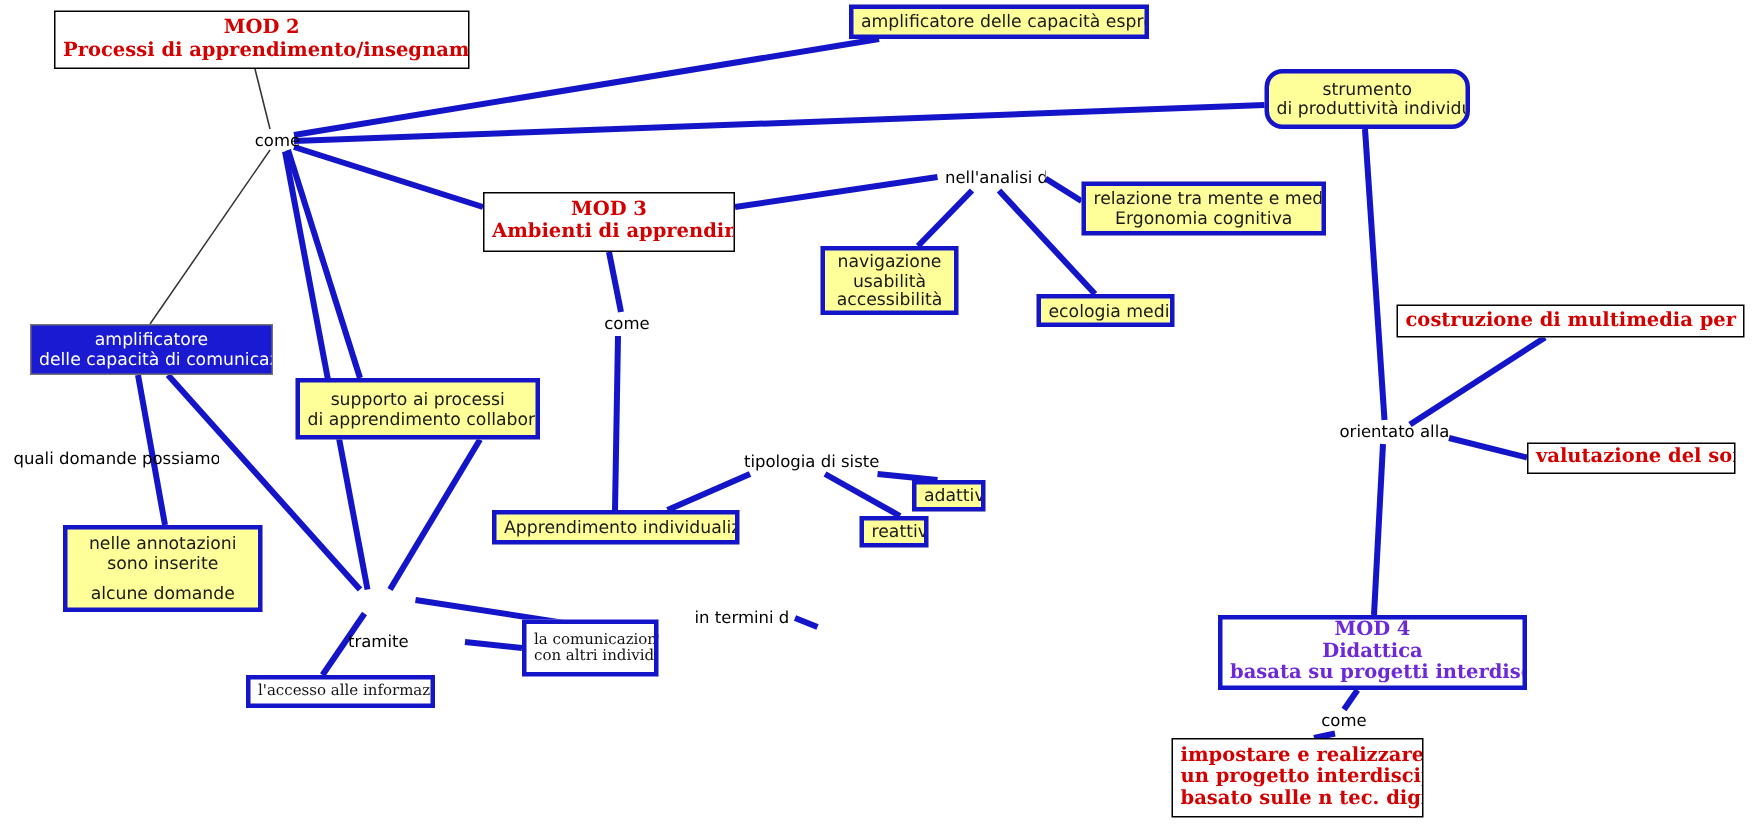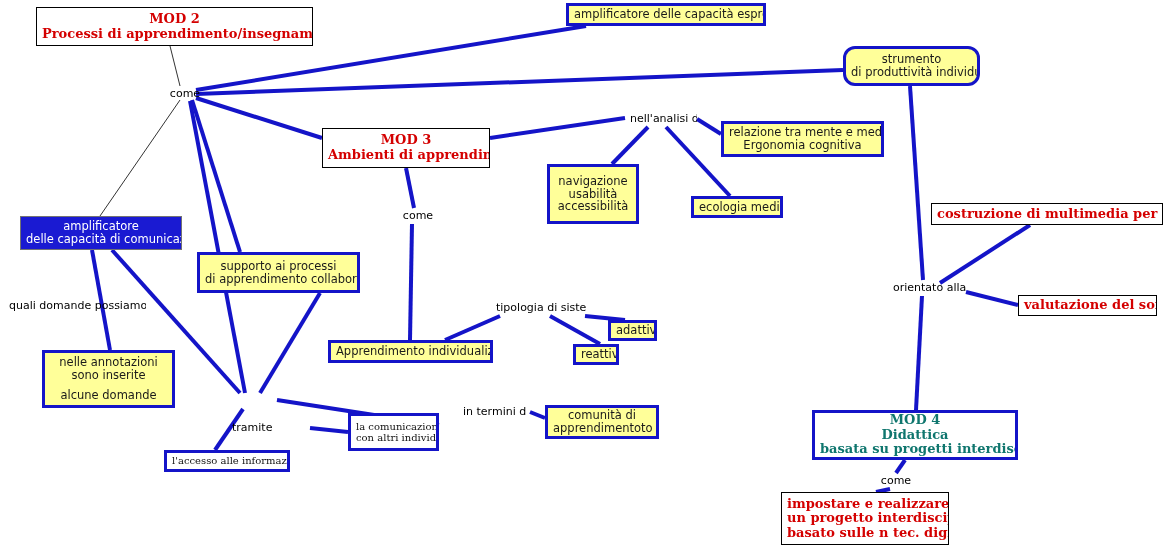--- a/index.html
+++ b/index.html
@@ -167,7 +167,7 @@
         <span>Ergonomia cognitiva</span>
       </div>
     </div>
-    <div class="node n-yellow" style="left: 547px; top: 164px; width: 92px; height: 60px;">
+    <div class="node n-yellow" style="left: 547px; top: 164px; width: 92px; height: 46px;">
       <div class="lines">
         <span>navigazione</span>
         <span>usabilità</span>

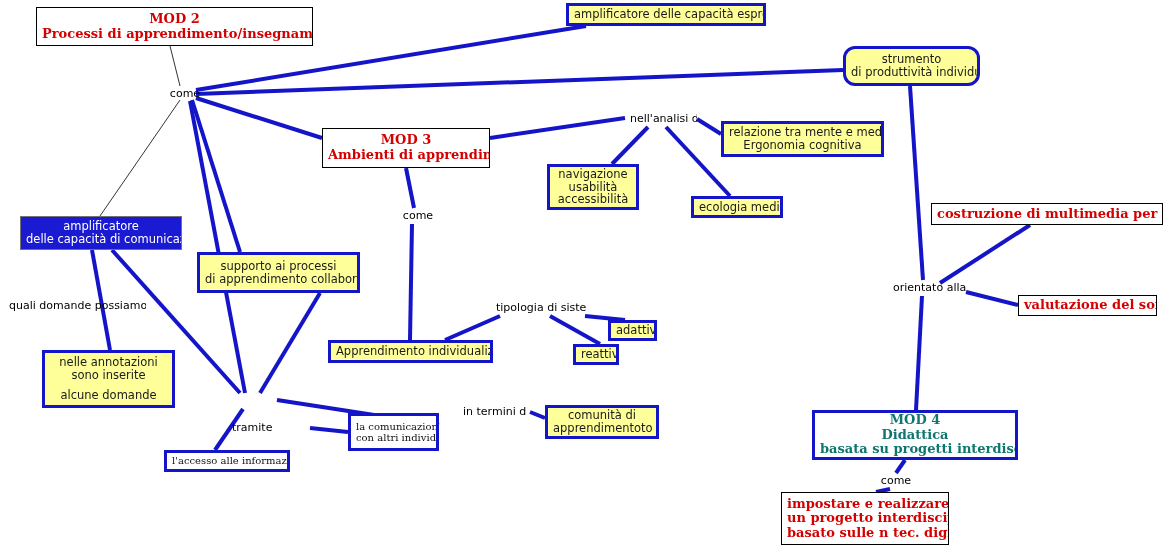--- a/index.html
+++ b/index.html
@@ -254,12 +254,6 @@
         <span>in termini d</span>
       </div>
     </div>
-    <div class="node n-yellow" style="left: 545px; top: 405px; width: 114px; height: 34px;">
-      <div class="lines">
-        <span>comunità di</span>
-        <span>apprendimentoto</span>
-      </div>
-    </div>
     <div class="node n-mod-blue" style="left: 812px; top: 410px; width: 206px; height: 50px;">
       <div class="lines">
         <span>MOD 4</span>

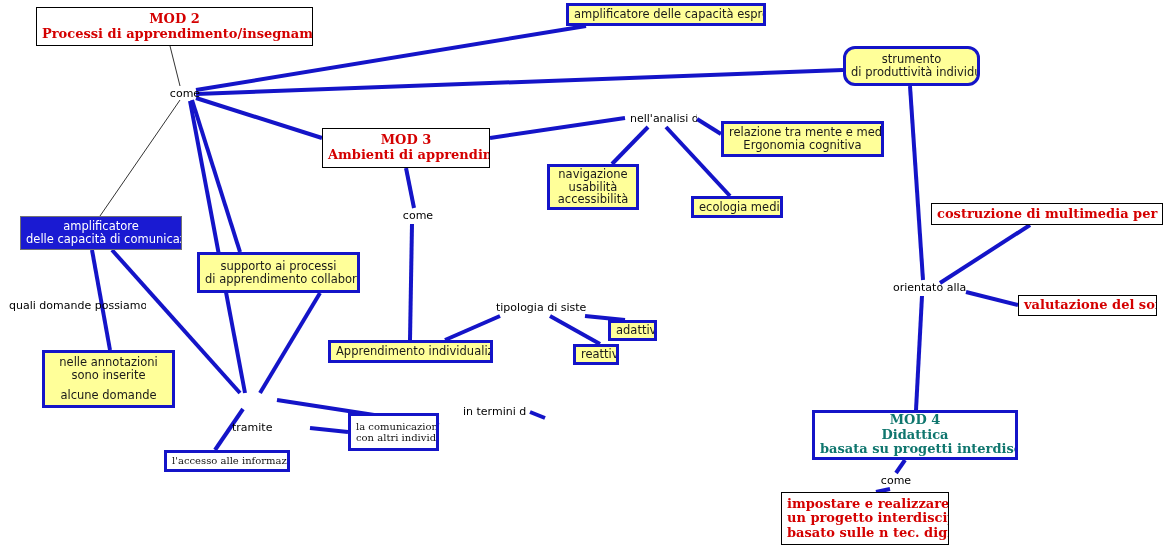--- a/index.html
+++ b/index.html
@@ -62,7 +62,7 @@
   .n-mod-blue {
     background: #ffffff;
     border: 3px solid #1414c8;
-    color: #0f766e;
+    color: #6d28d9;
     font-family: "DejaVu Serif", serif;
     font-weight: bold;
     font-size: 13px;

